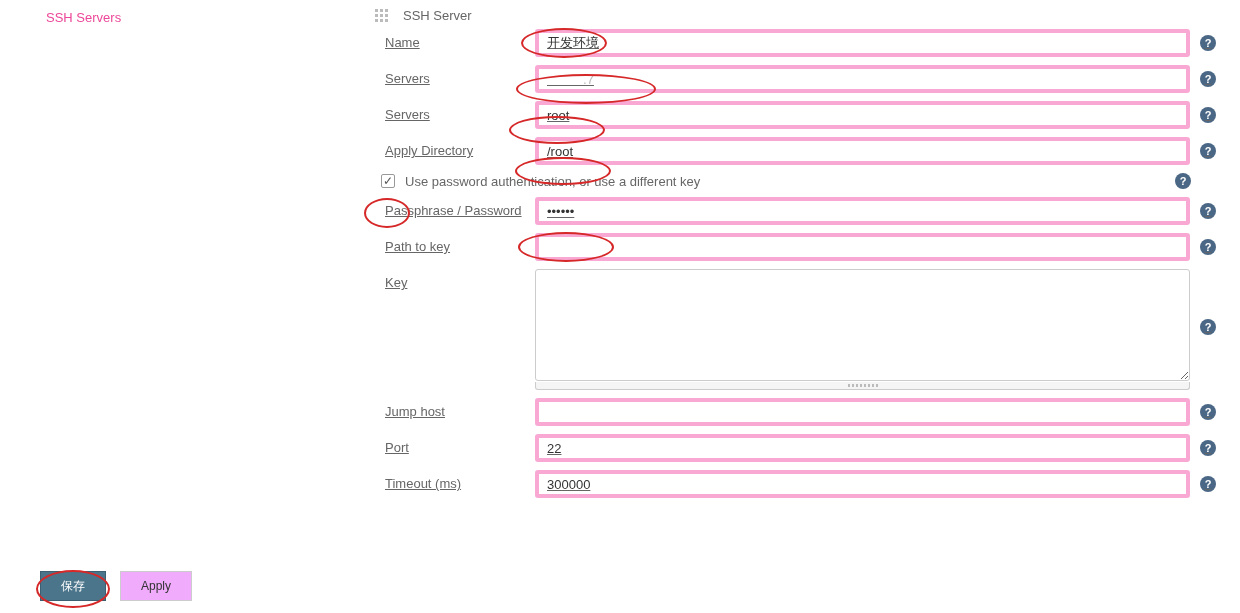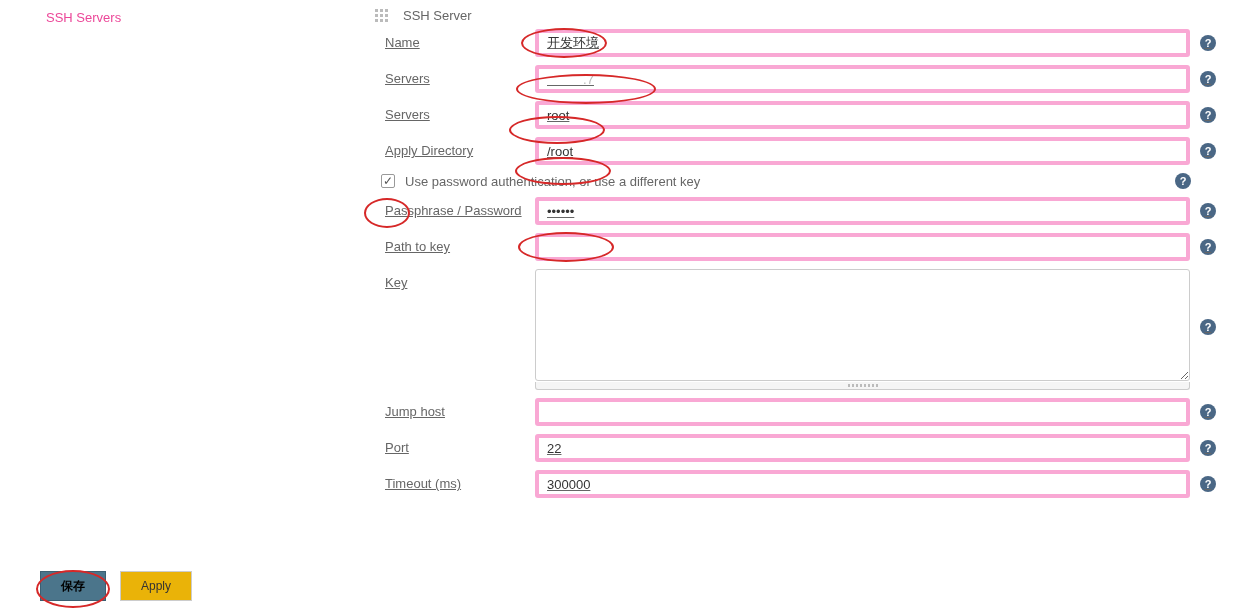--- a/index.html
+++ b/index.html
@@ -142,9 +142,8 @@
   }
   .btn-primary {
     background: #4b758b;
-    color: #000000;
+    color: #ffffff;
     border: 1px solid #3c5f72;
-    font-weight: bold;
   }
   .resize-grip {
     position: relative;

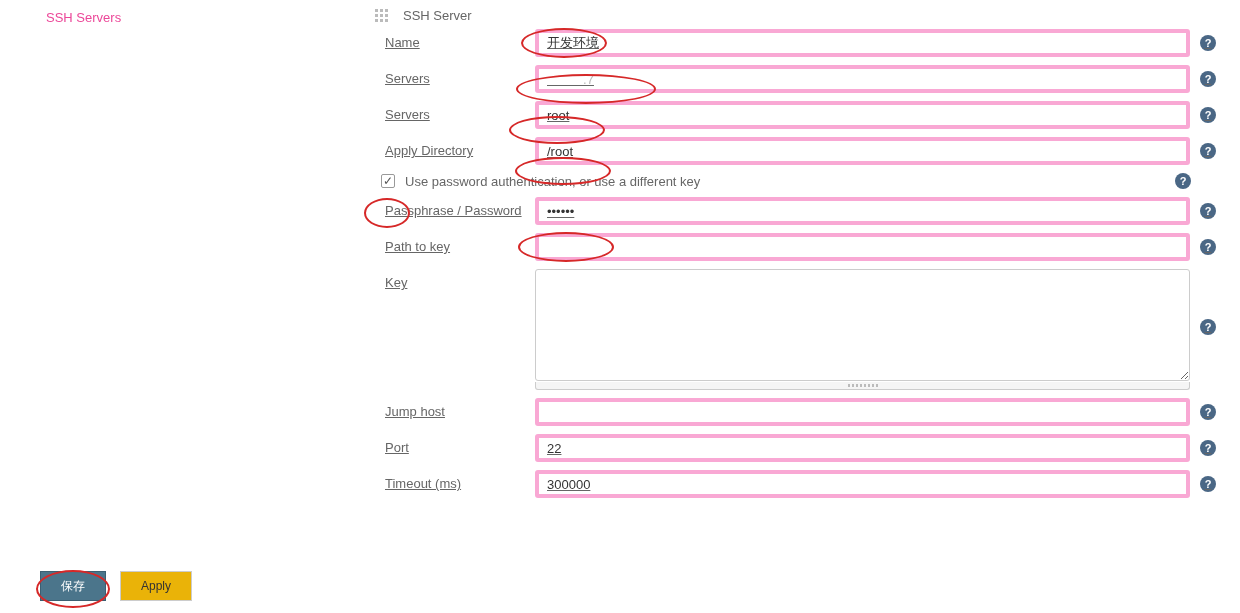--- a/index.html
+++ b/index.html
@@ -136,7 +136,7 @@
     padding: 0 20px;
     font-size: 12px;
     border: 1px solid #ccc;
-    background: #eab308;
+    background: #f0abfc;
     color: #333;
     cursor: pointer;
   }

